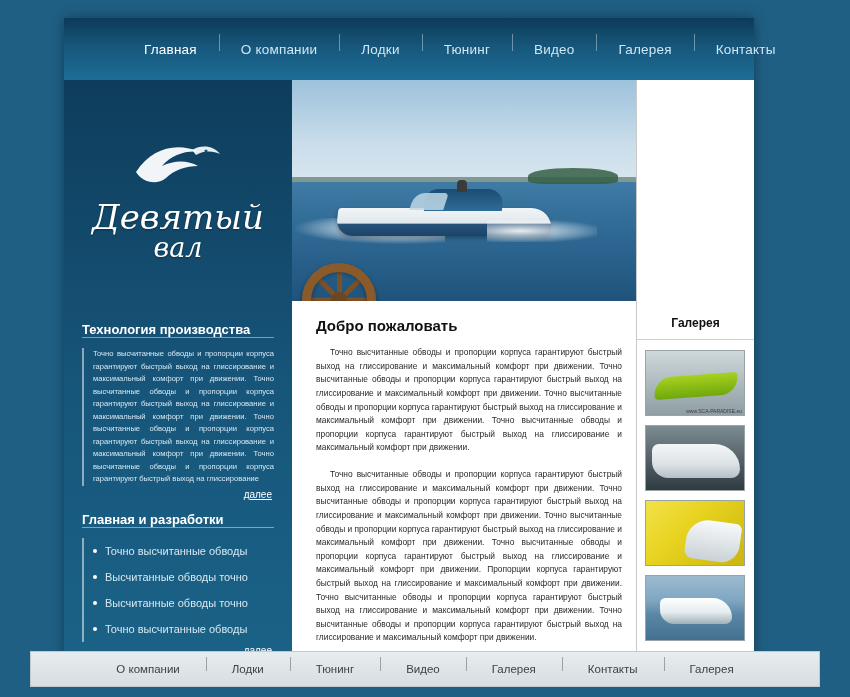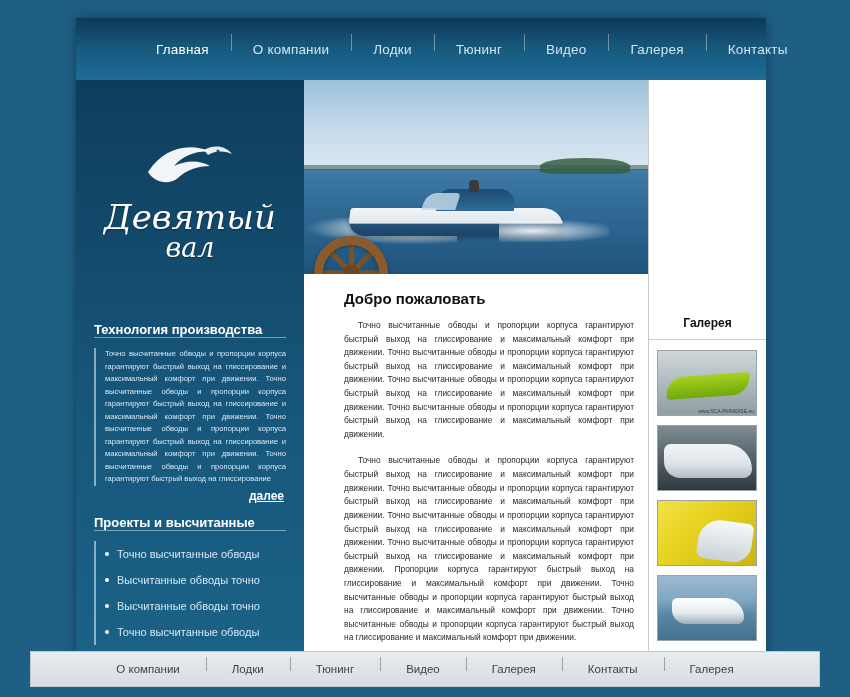--- a/index.html
+++ b/index.html
@@ -18,7 +18,7 @@
   
   .site {
     position: absolute;
-    left: 76px; top: 18px;
+    left: 64px; top: 18px;
     width: 690px; height: 640px;
     background: #4d7c0f;
     box-shadow: 0 0 12px rgba(0,0,0,.35);

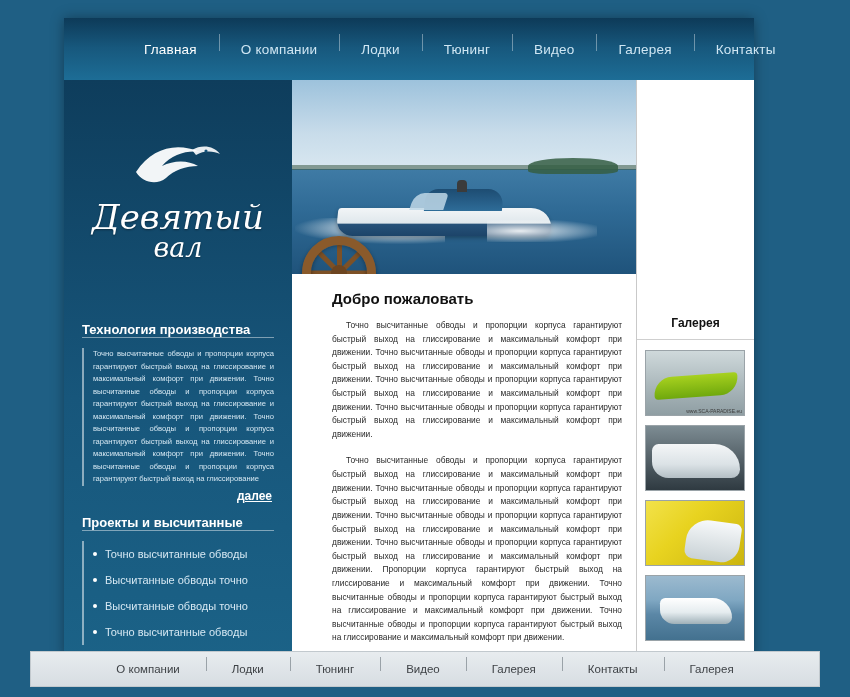--- a/index.html
+++ b/index.html
@@ -240,7 +240,7 @@
   .wheel .s4 { transform: rotate(135deg); }
 
   .article {
-    padding: 16px 14px 0 40px;
+    padding: 16px 14px 0 24px;
     flex: 1 1 auto;
   }
   .article h1 {

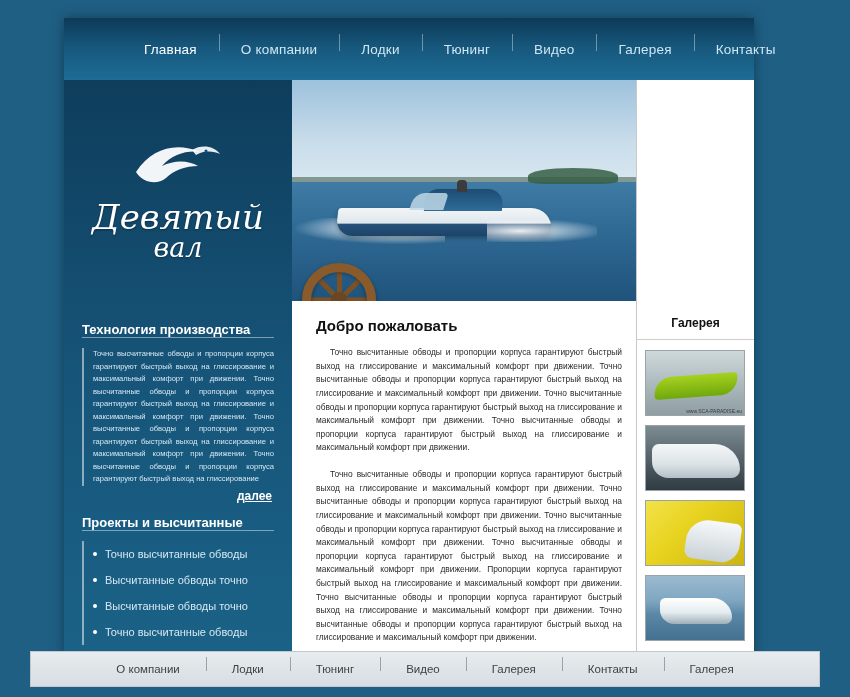--- a/index.html
+++ b/index.html
@@ -126,12 +126,11 @@
   }
   .more {
     text-align: right;
-    font-size: 12px;
+    font-size: 10px;
     color: #ffffff;
     text-decoration: underline;
     margin: 3px 6px 0 0;
     cursor: pointer;
-    font-weight: bold;
   }
 
   

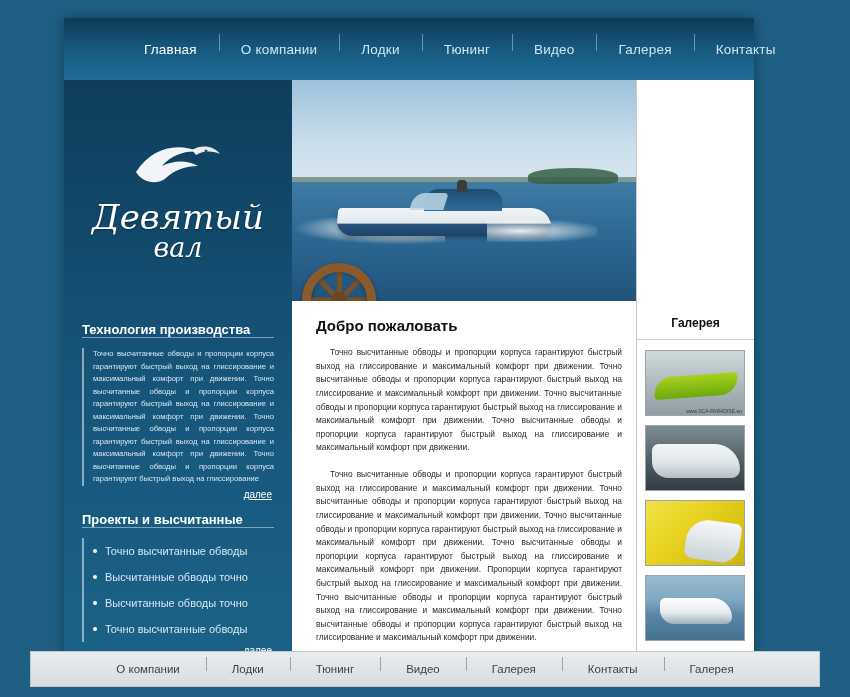--- a/index.html
+++ b/index.html
@@ -390,7 +390,7 @@
         <div class="ltext">Точно высчитанные обводы и пропорции корпуса гарантируют быстрый выход на глиссирование и максимальный комфорт при движении. Точно высчитанные обводы и пропорции корпуса гарантируют быстрый выход на глиссирование и максимальный комфорт при движении. Точно высчитанные обводы и пропорции корпуса гарантируют быстрый выход на глиссирование и максимальный комфорт при движении. Точно высчитанные обводы и пропорции корпуса гарантируют быстрый выход на глиссирование</div>
         <div class="more">далее</div>
 
-        <div class="lh">Проекты и высчитанные</div>
+        <div class="lh">Главная и разработки</div>
         <ul class="llist">
           <li>Точно высчитанные обводы</li>
           <li>Высчитанные обводы точно</li>

